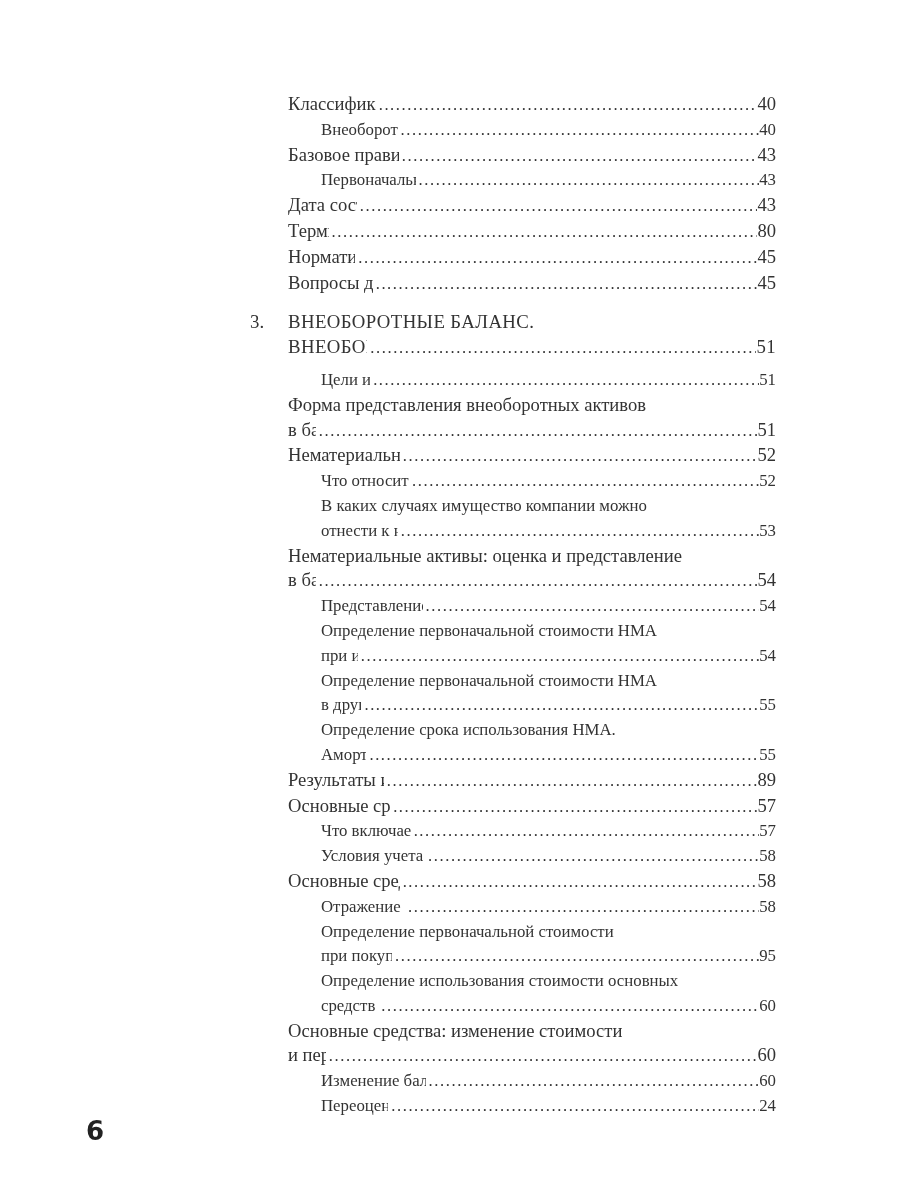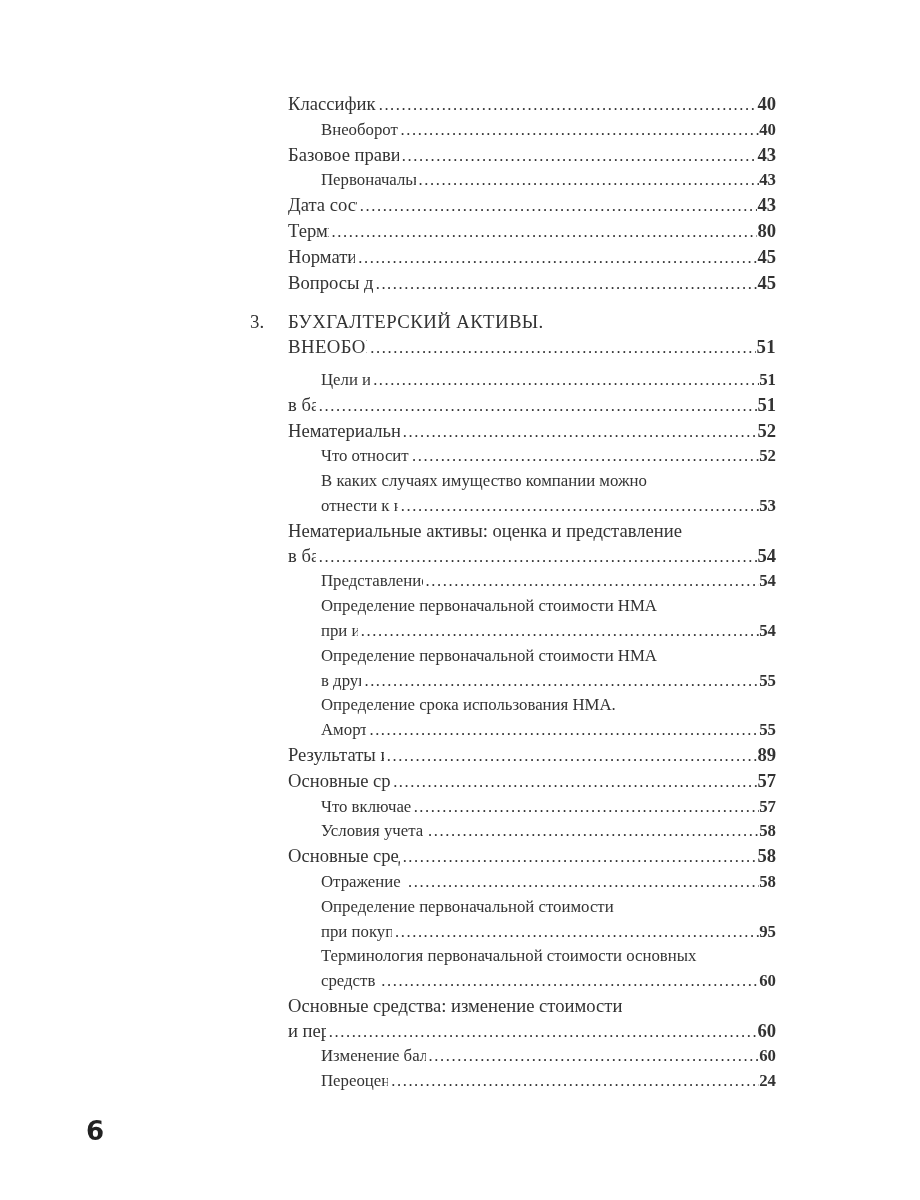--- a/index.html
+++ b/index.html
@@ -75,7 +75,6 @@
   }
   .pg {
     flex: 0 0 auto;
-    font-weight: bold;
   }
   .folio {
     position: absolute;

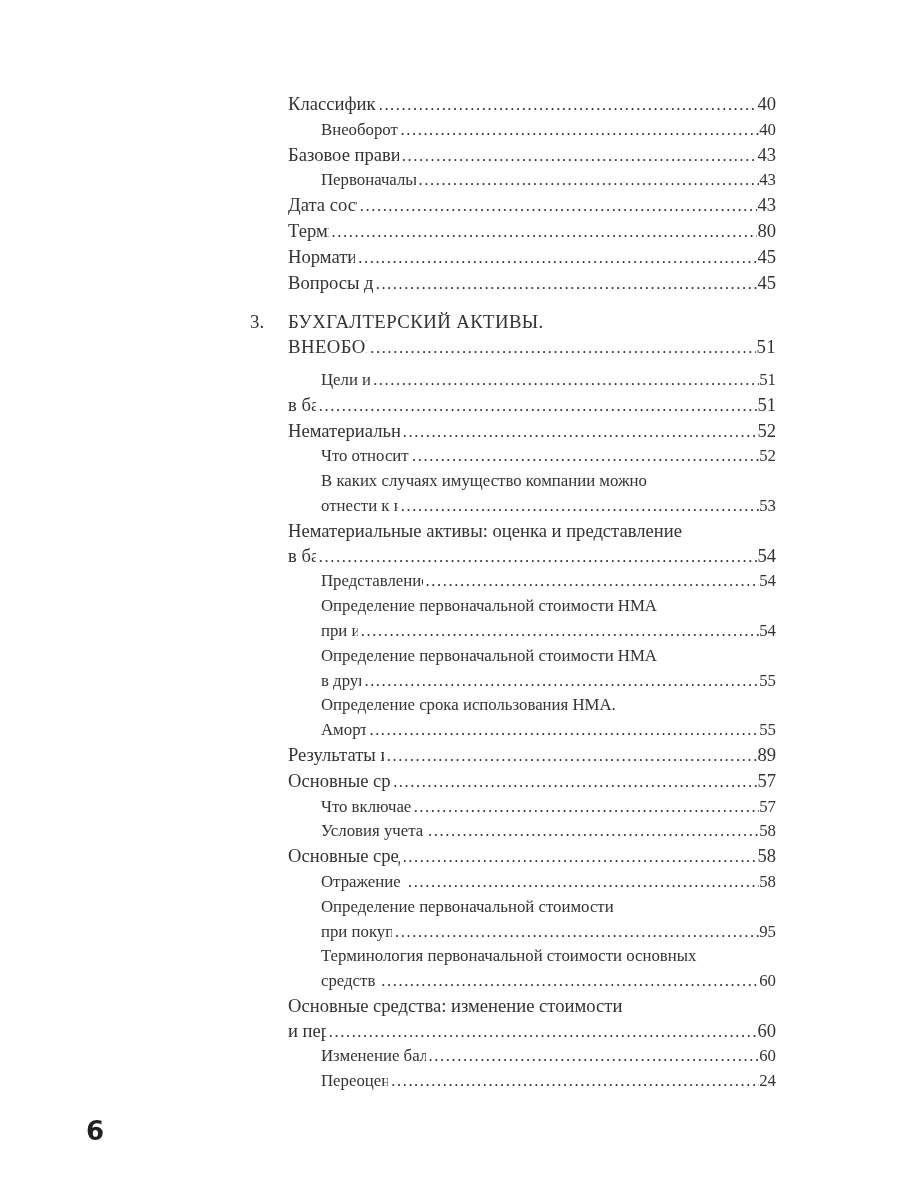--- a/index.html
+++ b/index.html
@@ -150,7 +150,7 @@
       </div>
       <div class="entry chapter">
         <span class="chapter-num">3.</span>
-        <div class="line"><span class="txt">БУХГАЛТЕРСКИЙ АКТИВЫ.</span></div>
+        <div class="line"><span class="txt">ВНЕОБОРОТНЫЕ БАЛАНС.</span></div>
         <div class="line last">
           <span class="txt">ВНЕОБОРОТНЫЕ АКТИВЫ</span>
           <span class="leader"></span>

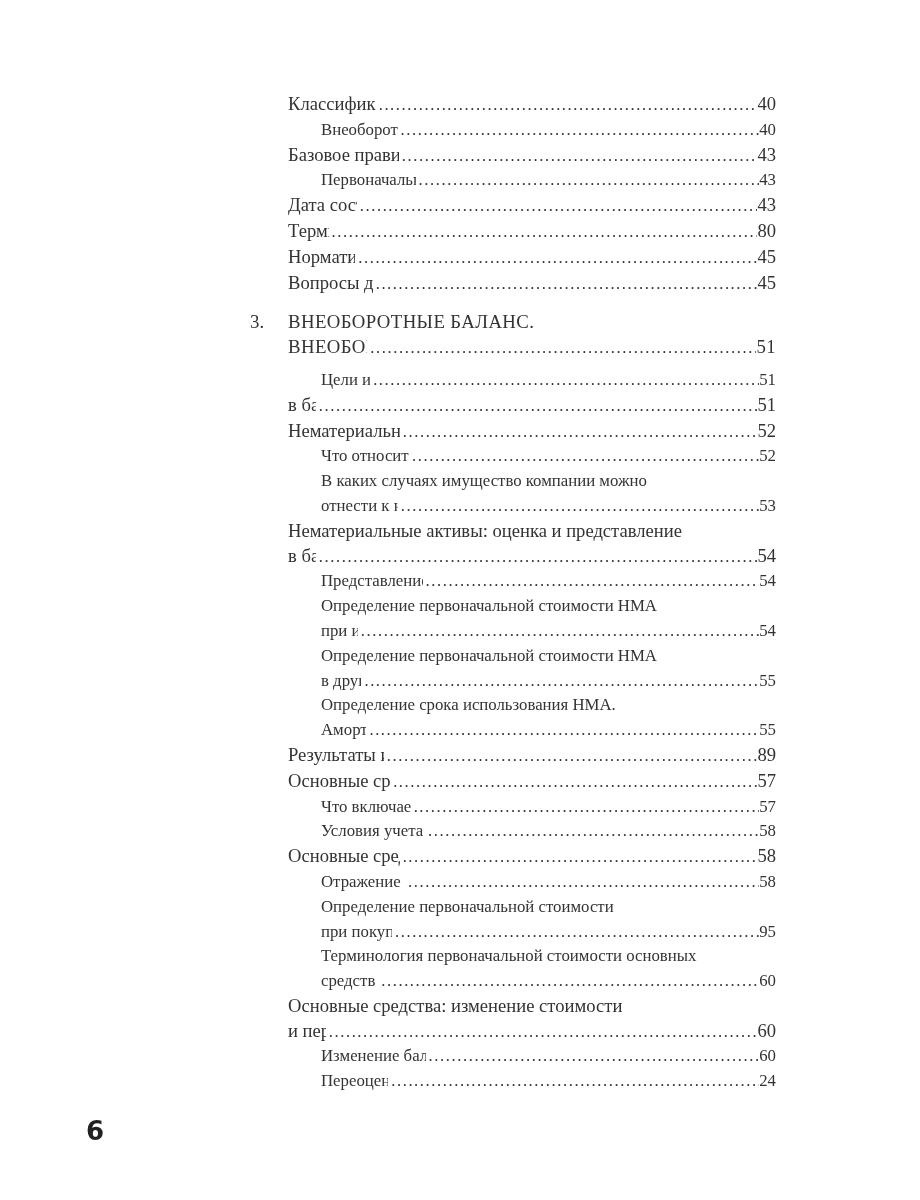--- a/index.html
+++ b/index.html
@@ -165,6 +165,7 @@
         </div>
       </div>
       <div class="entry main">
+        <div class="line"><span class="txt">Форма представления внеоборотных активов</span></div>
         <div class="line last">
           <span class="txt">в балансе</span>
           <span class="leader"></span>

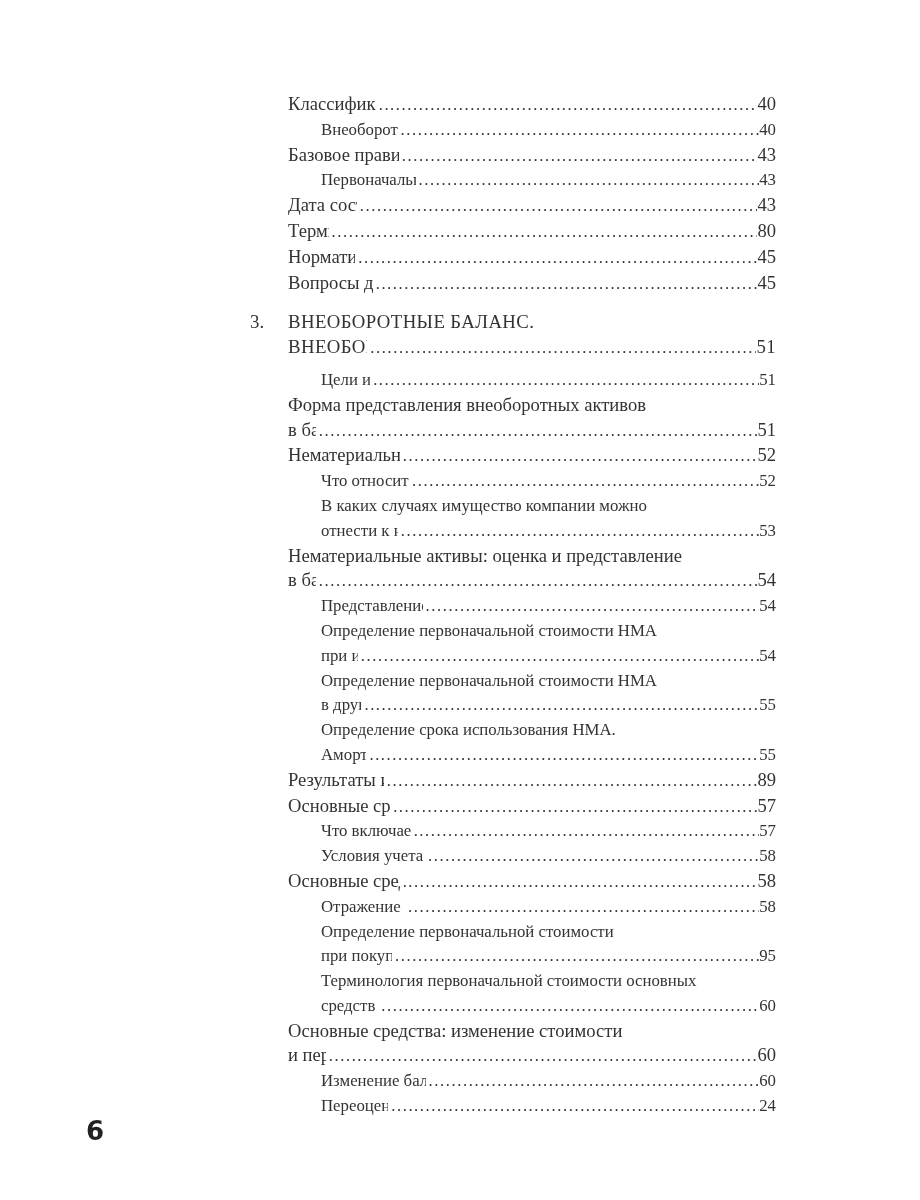--- a/index.html
+++ b/index.html
@@ -284,7 +284,7 @@
         </div>
       </div>
       <div class="entry sub">
-        <div class="line"><span class="txt">Терминология первоначальной стоимости основных</span></div>
+        <div class="line"><span class="txt">Определение использования стоимости основных</span></div>
         <div class="line last">
           <span class="txt">средств в других случаях</span>
           <span class="leader"></span>

